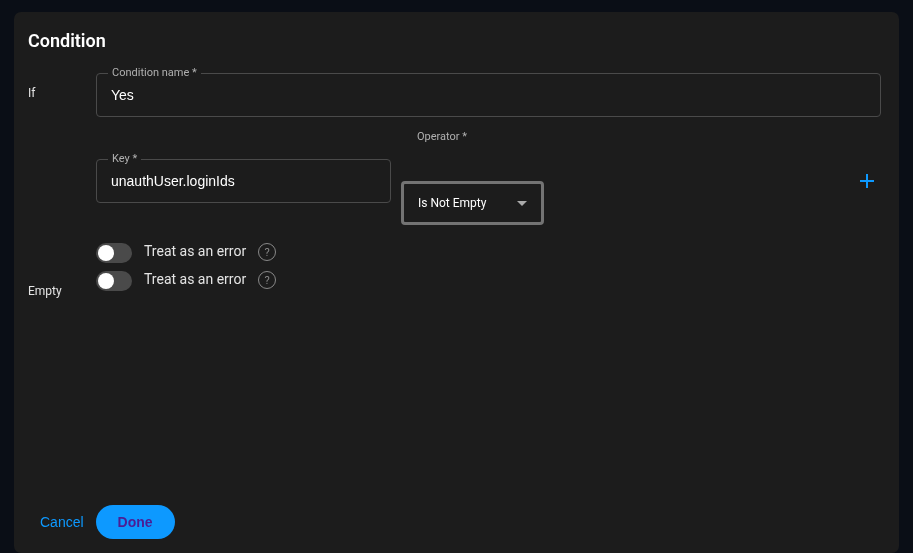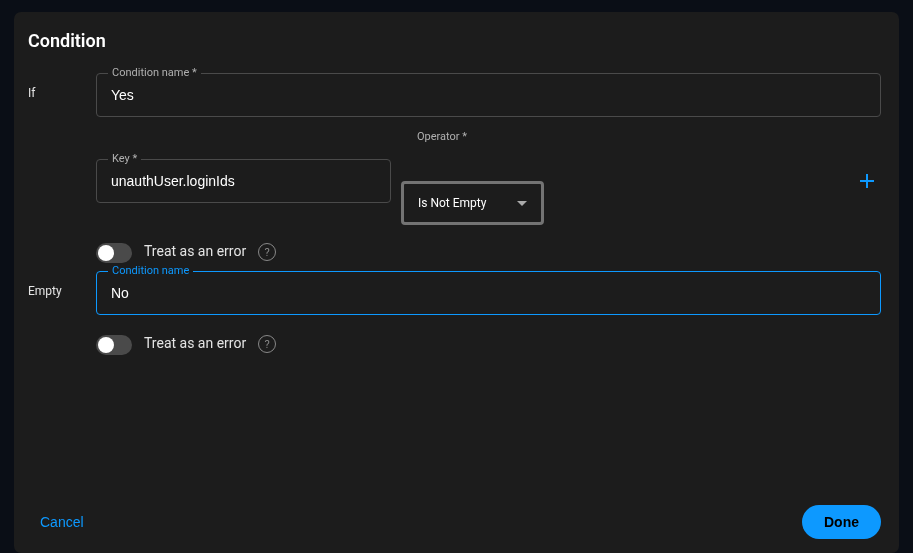--- a/index.html
+++ b/index.html
@@ -256,10 +256,6 @@
     <div class="section-label">Empty</div>
     <div class="section-body">
 
-      <div class="field-wrap">
-        <span class="floating-label" style="color:#0d99ff">Condition name</span>
-        <input class="text-input focused" value="No" style="">
-      </div>
 
       <div class="toggle-row">
         <div class="toggle">

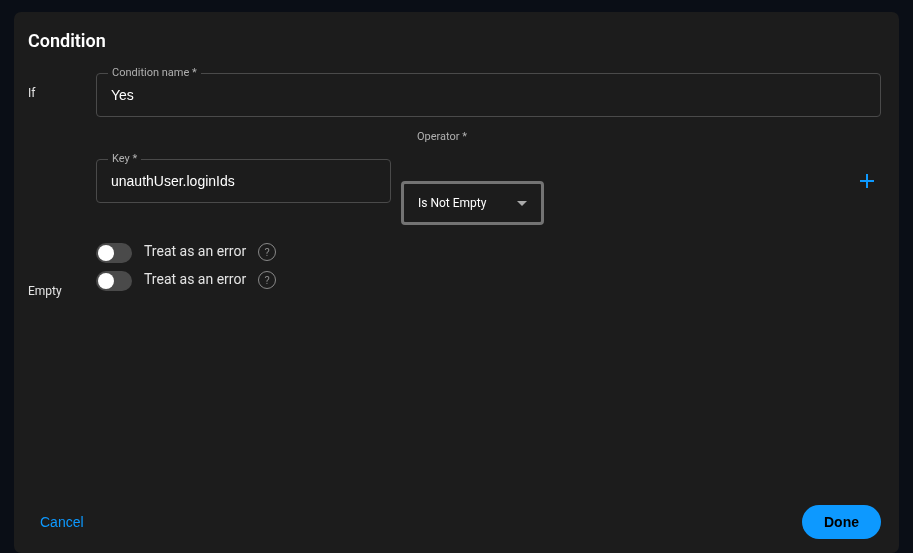--- a/index.html
+++ b/index.html
@@ -170,8 +170,7 @@
   .footer {
     margin-top: auto;
     display: flex;
-    justify-content: space-between;
-    gap: 14px;
+    justify-content: flex-start;
     align-items: center;
     padding-top: 16px;
   }

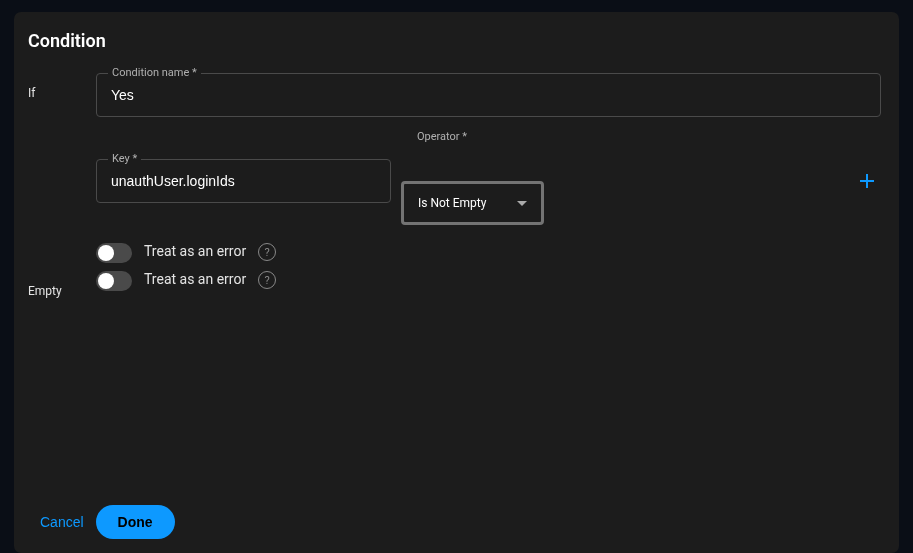--- a/index.html
+++ b/index.html
@@ -186,7 +186,7 @@
   .btn-done {
     background: #0d99ff;
     border: none;
-    color: #000000;
+    color: #4c1d95;
     font-size: 14px;
     font-weight: 600;
     padding: 9px 22px;

